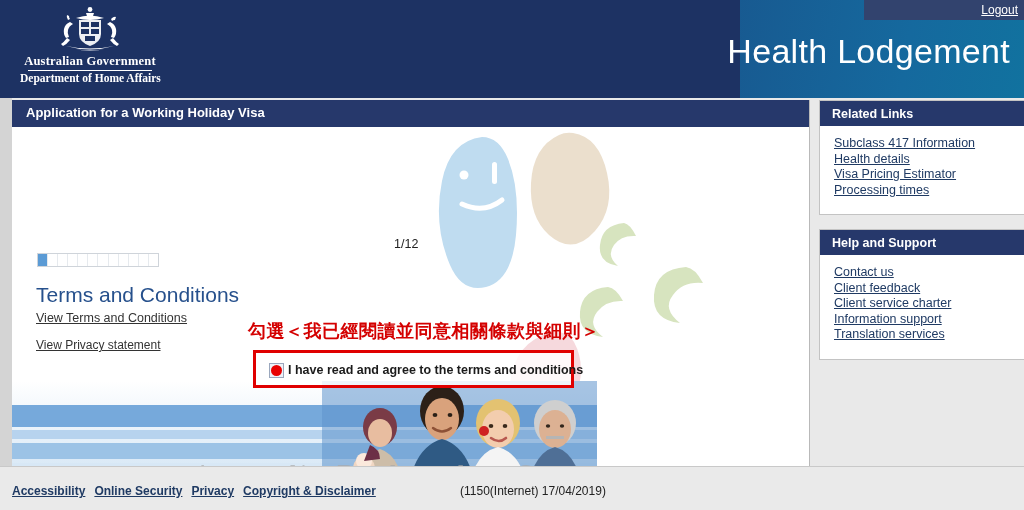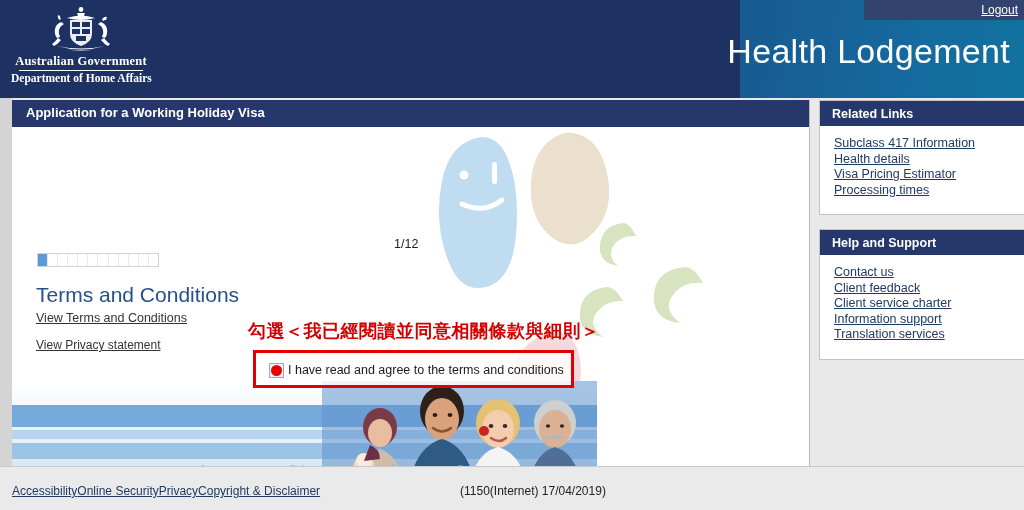--- a/index.html
+++ b/index.html
@@ -19,7 +19,7 @@
   .logout-box{position:absolute;right:0;top:0;width:160px;height:20px;background:#32436e;}
   .logout-link{position:absolute;right:6px;top:3px;color:#ffffff;font-size:12px;
     text-decoration:underline;cursor:pointer;}
-  .crest{position:absolute;left:11px;top:4px;width:140px;height:88px;}
+  .crest{position:absolute;left:20px;top:4px;width:140px;height:88px;}
   .crest-svg{position:absolute;left:26px;top:2px;}
   .gov-line1{position:absolute;left:0;top:50px;width:140px;text-align:center;color:#fff;
     font-family:"Liberation Serif","DejaVu Serif",serif;font-weight:bold;font-size:12.5px;

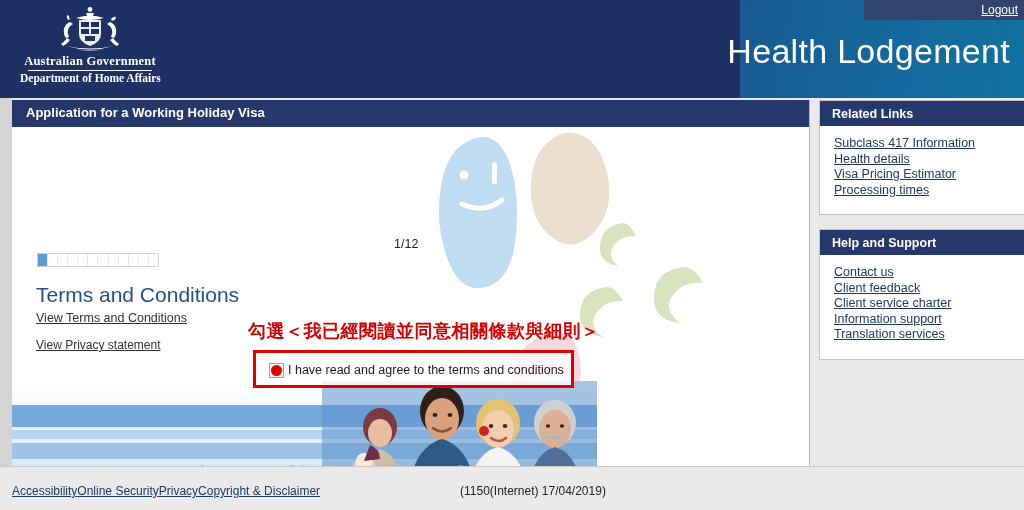--- a/index.html
+++ b/index.html
@@ -69,7 +69,7 @@
     background:#eef1f7;box-sizing:border-box;cursor:pointer;}
   .cbox::after{content:"";position:absolute;left:1px;top:1px;width:11px;height:11px;
     border-radius:50%;background:#e80000;}
-  .agree-label{position:absolute;left:32px;top:10px;font-size:12.5px;color:#1b1b1b;white-space:nowrap;}
+  .agree-label{position:absolute;left:32px;top:10px;font-size:12.5px;color:#1b1b1b;white-space:nowrap;font-weight:bold;}
 
   .anno-top{position:absolute;left:236px;top:219px;font-size:18px;color:#d40000;font-weight:bold;
     font-family:"DejaVu Sans",sans-serif;white-space:nowrap;letter-spacing:.5px;}

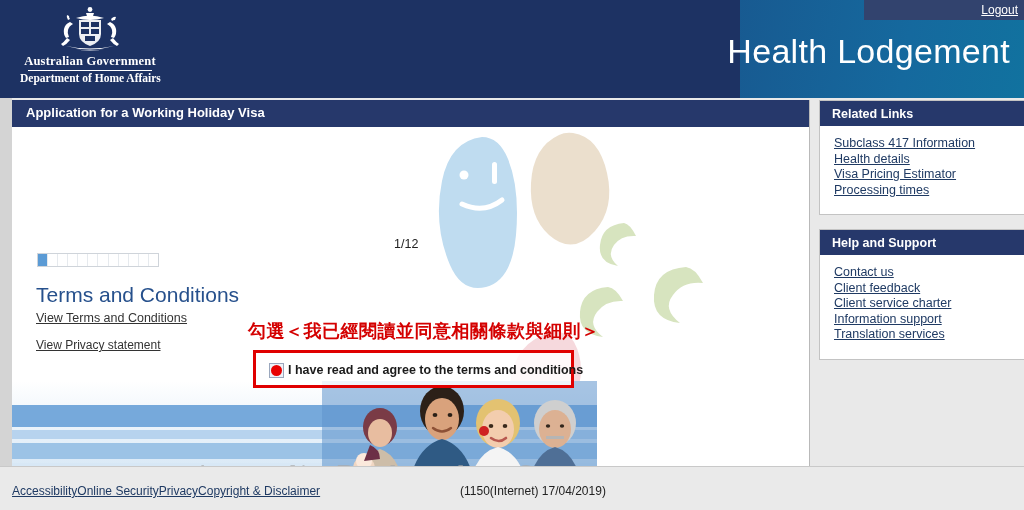--- a/index.html
+++ b/index.html
@@ -86,7 +86,7 @@
   
   .footer{position:absolute;left:0;top:466px;width:1024px;height:44px;background:#eaeaea;
     border-top:1px solid #c9c9c9;}
-  .foot-links{position:absolute;left:12px;top:17px;display:flex;}
+  .foot-links{position:absolute;left:12px;top:17px;display:flex;gap:9px;font-weight:bold;}
   .foot-links a{font-size:12px;color:#1f3a63;text-decoration:underline;cursor:pointer;}
   .foot-build{position:absolute;left:460px;top:17px;font-size:12px;color:#222;}
 </style>

